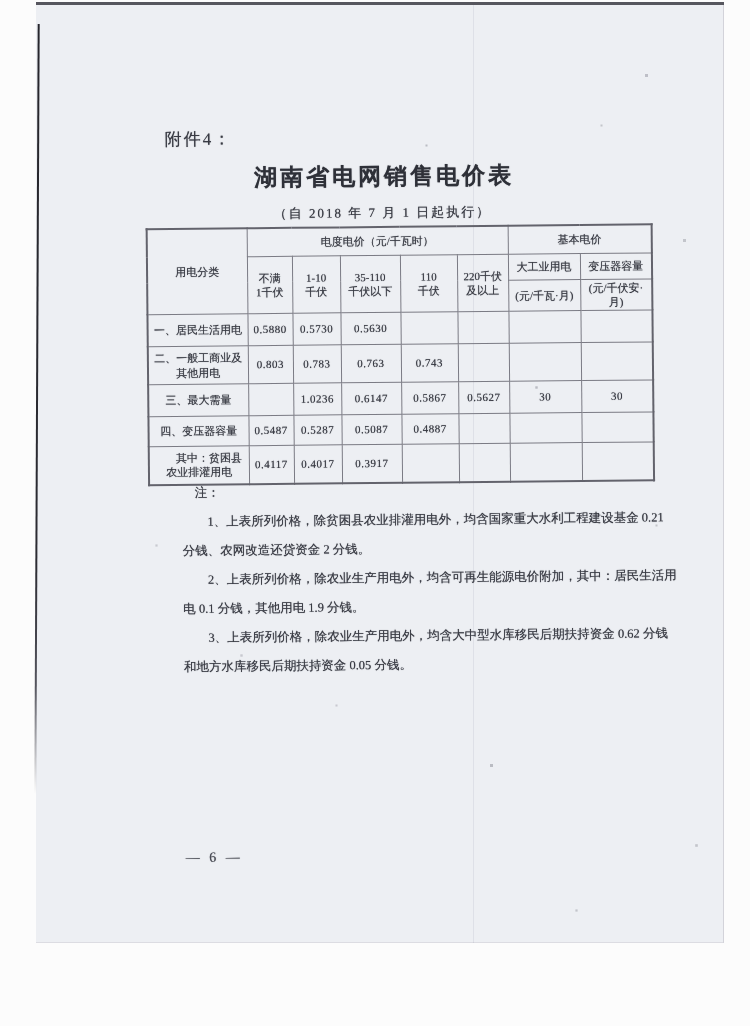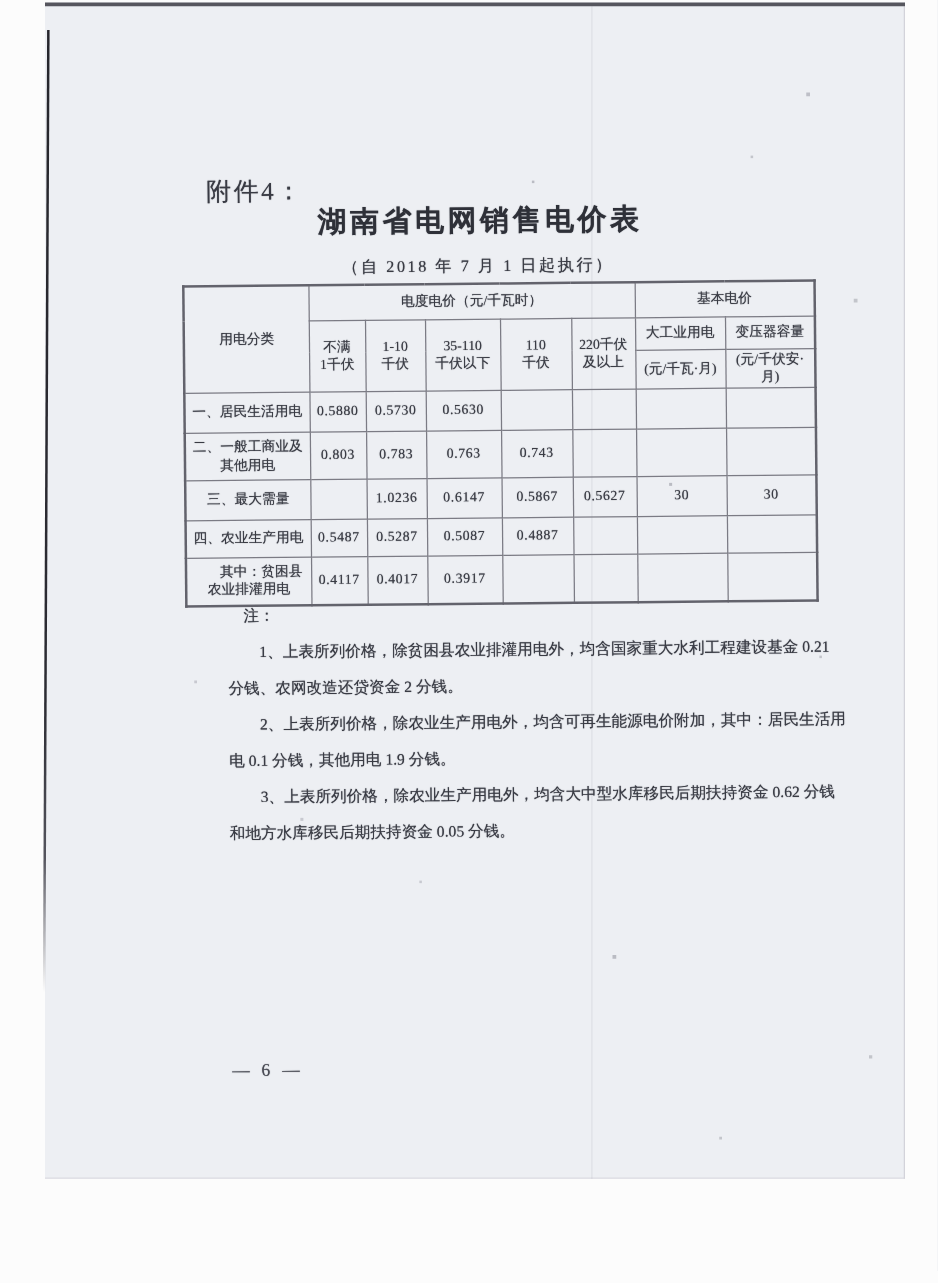--- a/index.html
+++ b/index.html
@@ -38,7 +38,7 @@
     color:#393b44;
     text-shadow:0 0 0.8px rgba(55,57,66,0.75);
   }
-  .attachment{position:absolute;left:132px;top:133px;font-size:20px;letter-spacing:2px;}
+  .attachment{position:absolute;left:132px;top:121px;font-size:17px;letter-spacing:2px;}
   .doc-title{position:absolute;left:0;top:156px;width:100%;text-align:center;
     font-size:23px;font-weight:700;letter-spacing:3px;text-indent:14px;color:#2e3038;}
   .doc-subtitle{position:absolute;left:0;top:199px;width:100%;text-align:center;

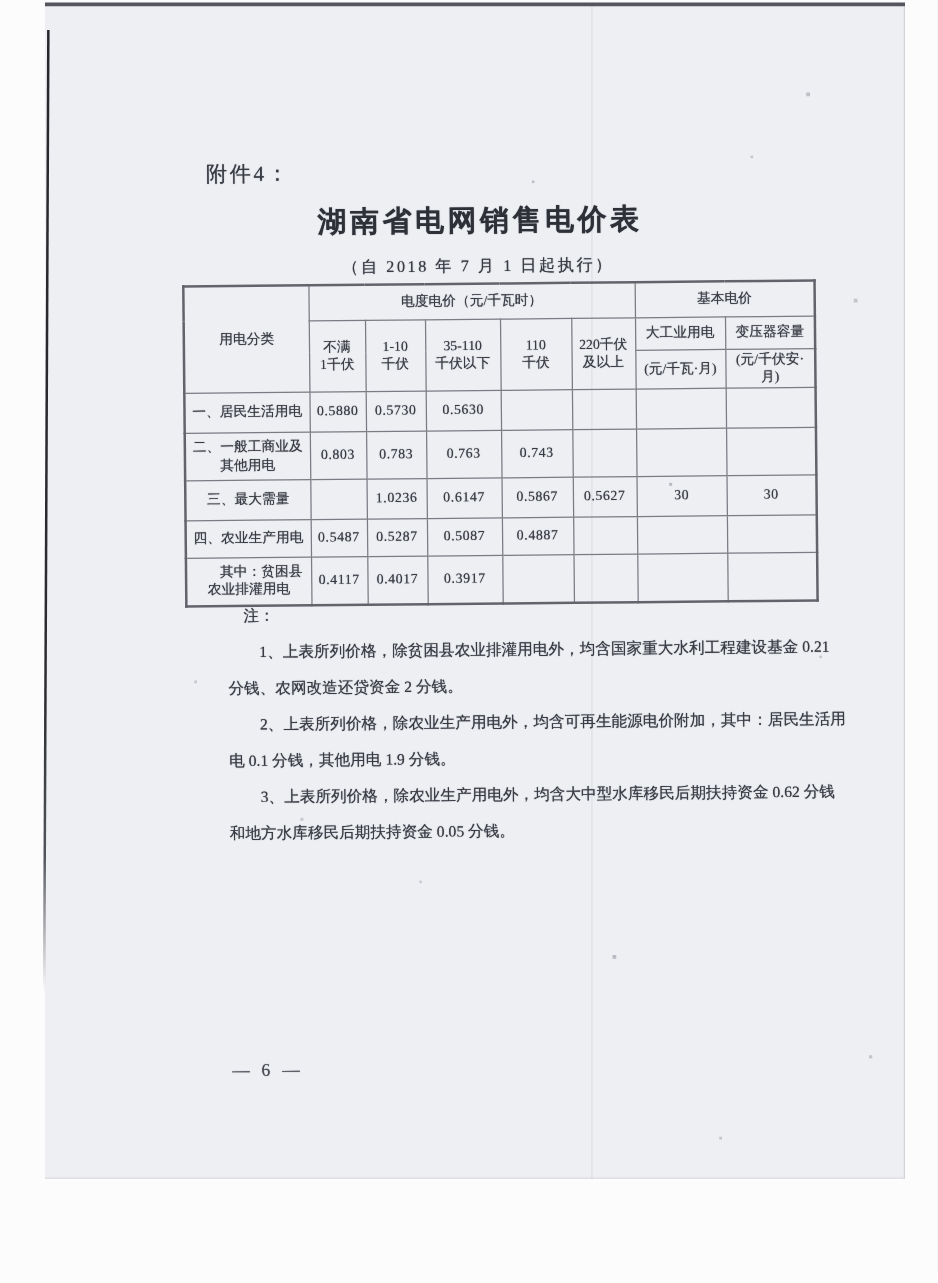--- a/index.html
+++ b/index.html
@@ -139,7 +139,7 @@
           <td class="num">30</td>
         </tr>
         <tr style="height:30px">
-          <td class="rowlabel">四、农业生产用电</td>
+          <td class="rowlabel">四、变压器容量</td>
           <td class="num">0.5487</td>
           <td class="num">0.5287</td>
           <td class="num">0.5087</td>

